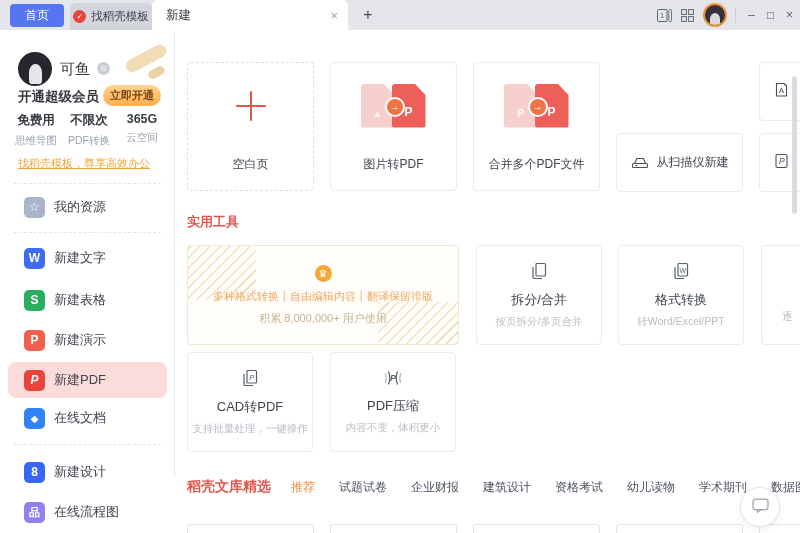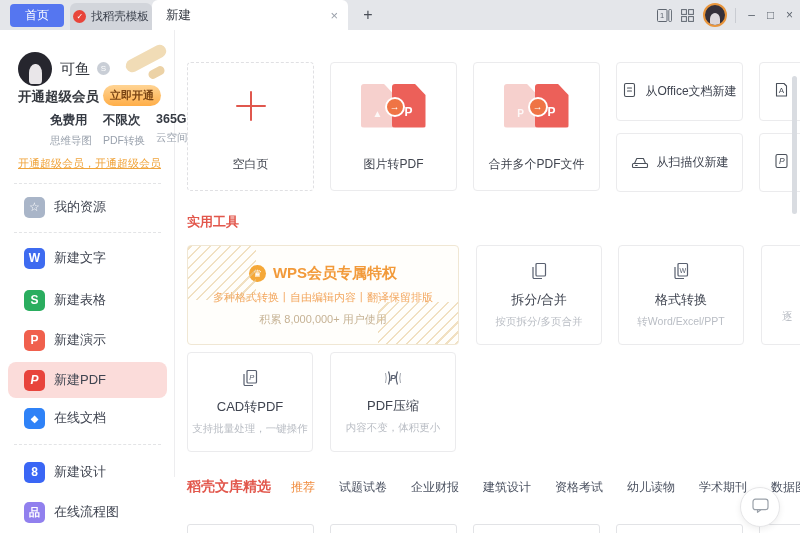--- a/index.html
+++ b/index.html
@@ -250,15 +250,6 @@
     <div class="card-label">合并多个PDF文件</div>
   </div>
 
-  <div class="card quick c3" style="top:62px">
-    <span>
-      <svg width="15" height="16" viewBox="0 0 15 16">
-          <rect x="2.5" y="1.5" width="10" height="13" rx="1.5" fill="none" stroke="#4a505a" stroke-width="1.1"></rect>
-          <path d="M5.5 6 h4 M5.5 9 h4" stroke="#4a505a" stroke-width="1.1" stroke-linecap="round"></path>
-        </svg>
-    </span>
-    <span>从Office文档新建</span>
-  </div>
 
   <div class="card quick c3" style="top:133px">
     <span>

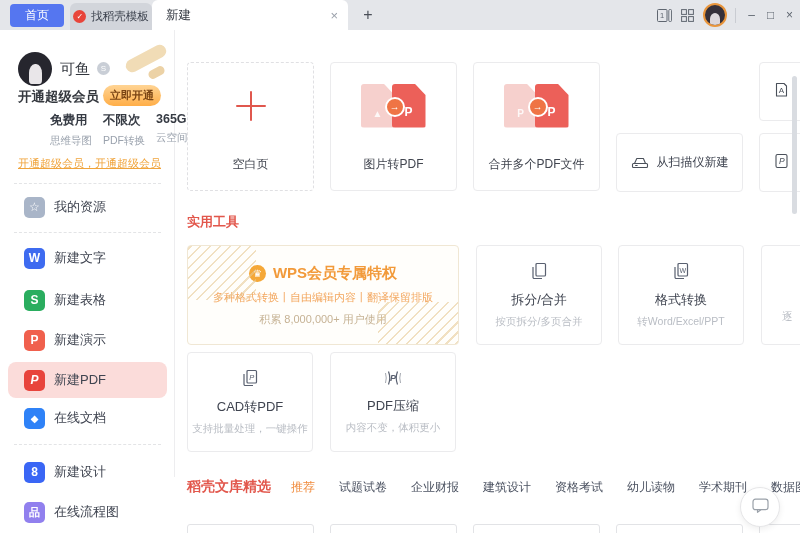--- a/index.html
+++ b/index.html
@@ -43,7 +43,7 @@
   .vip-btn{position:absolute;left:103px;top:55px;width:58px;height:21px;border-radius:11px;
     background:linear-gradient(180deg,var(--vip-btn-from),var(--vip-btn-to));
     color:var(--vip-btn-text);font-size:11px;font-weight:bold;display:flex;align-items:center;justify-content:center;}
-  .benefit{position:absolute;top:82px;width:56px;margin-left:42px;}
+  .benefit{position:absolute;top:82px;width:56px;text-align:center;}
   .benefit .b-val{font-size:12.5px;font-weight:bold;color:#363b44;}
   .benefit .b-lab{font-size:10.5px;color:#9aa2ad;margin-top:5px;}
   .vip-link{position:absolute;left:18px;top:126px;font-size:11px;color:var(--link-orange);text-decoration:underline;}

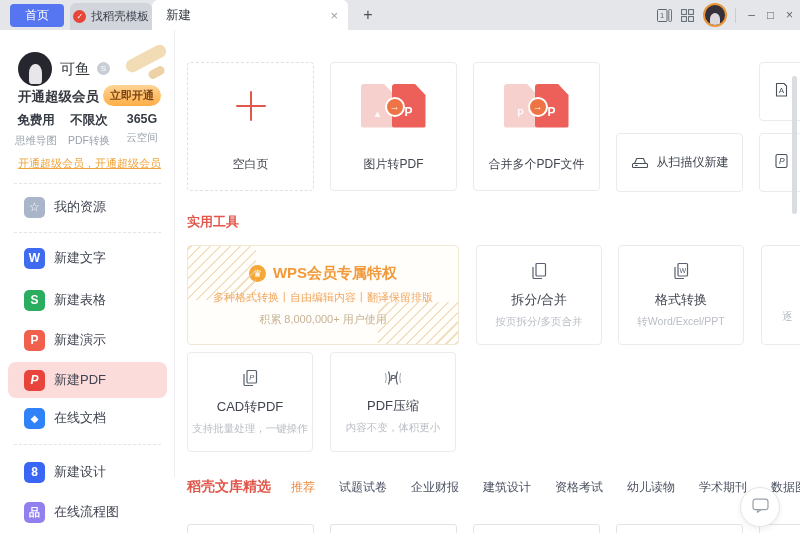--- a/index.html
+++ b/index.html
@@ -171,7 +171,7 @@
       <div class="b-lab">云空间</div>
     </div>
 
-    <a class="vip-link">开通超级会员，开通超级会员</a>
+    <a class="vip-link">找稻壳模板，尊享高效办公</a>
 
     <div class="s-divider" style="top:153px"></div>
 

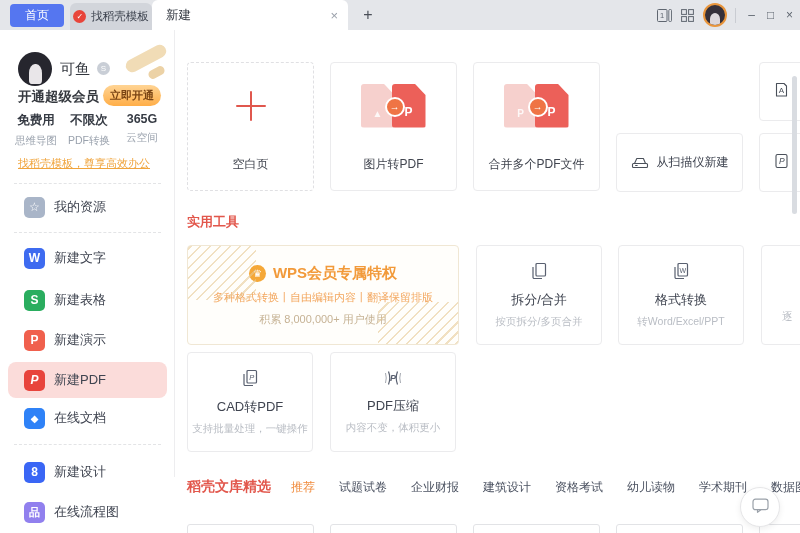--- a/index.html
+++ b/index.html
@@ -287,7 +287,6 @@
     <span class="hatch hatch-br"></span>
     <div class="member-title-row">
       <span class="crown">♛</span>
-      <span class="member-title">WPS会员专属特权</span>
     </div>
     <div class="member-sub">多种格式转换丨自由编辑内容丨翻译保留排版</div>
     <div class="member-stats">积累 8,000,000+ 用户使用</div>

